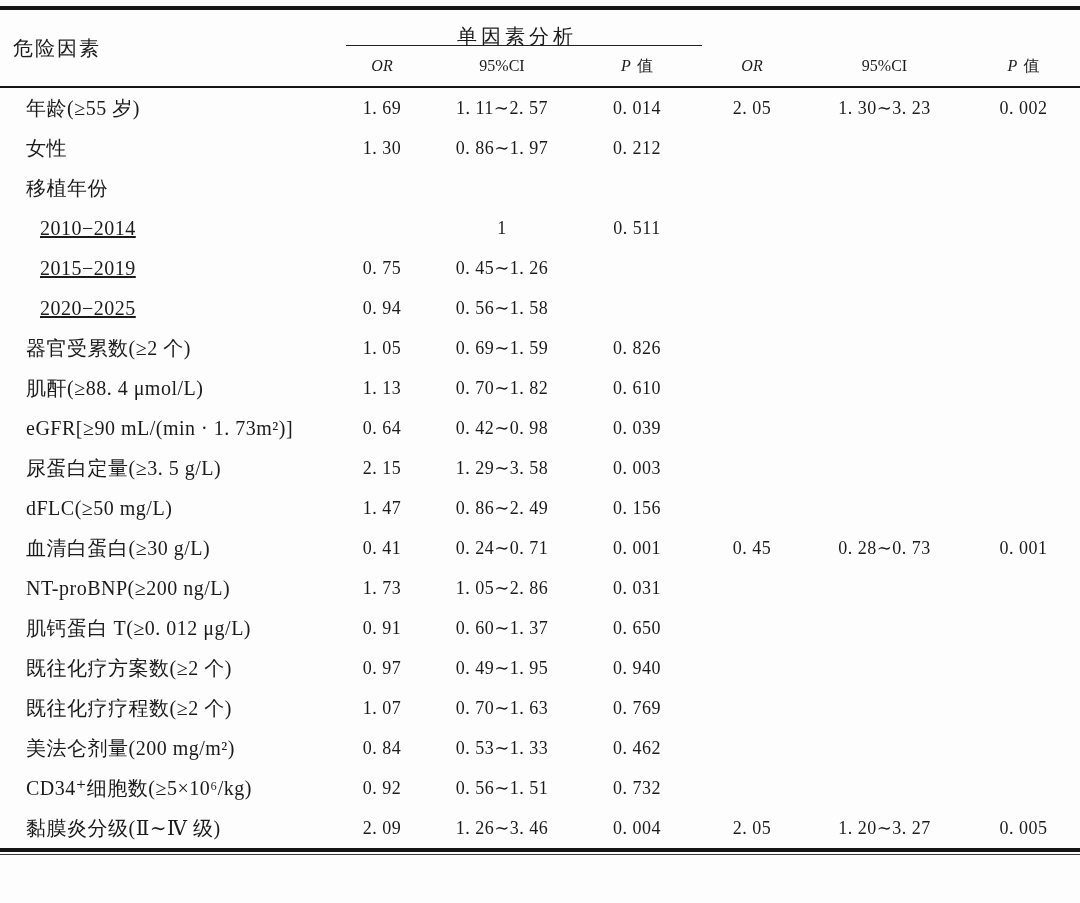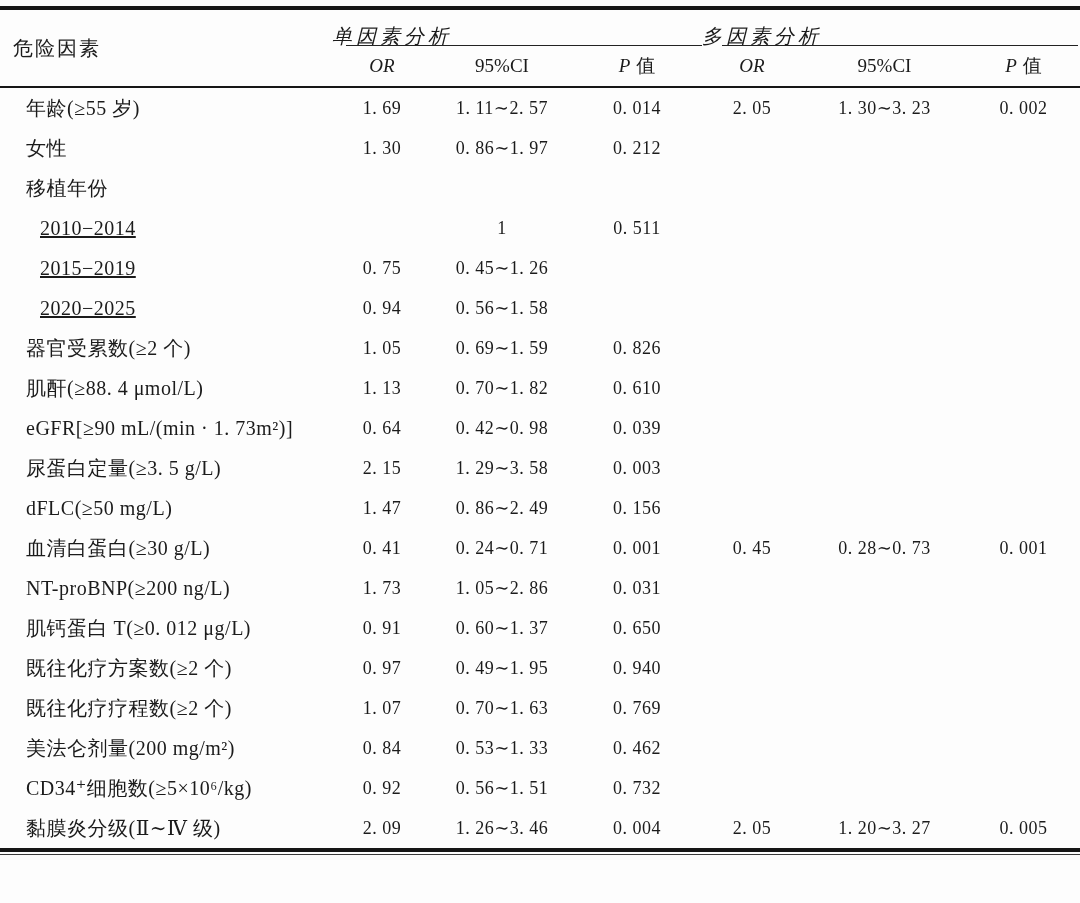--- a/index.html
+++ b/index.html
@@ -37,10 +37,9 @@
   .group{
     grid-row:1;
     position:relative;
-    display:flex;align-items:center;justify-content:flex-start;
+    display:flex;align-items:center;justify-content:center;
     font-size:20px;letter-spacing:4px;
     padding-top:16px;
-    font-style:italic;
   }
   .g1{grid-column:2/5;}
   .g2{grid-column:5/8;}

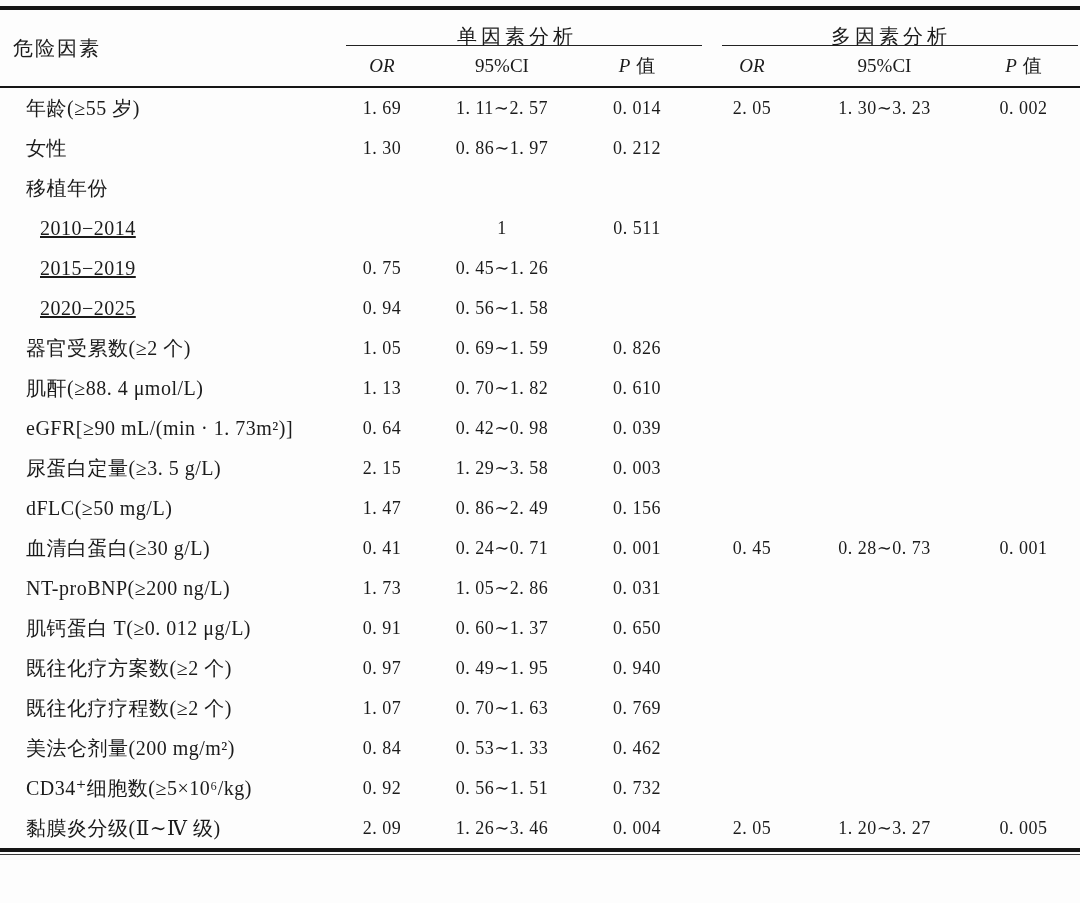--- a/index.html
+++ b/index.html
@@ -91,9 +91,6 @@
     <div class="group g1">
       <span>单因素分析</span>
     </div>
-    <div class="group g2">
-      <span>多因素分析</span>
-    </div>
     <div class="sub italic">OR</div>
     <div class="sub">95%CI</div>
     <div class="sub">

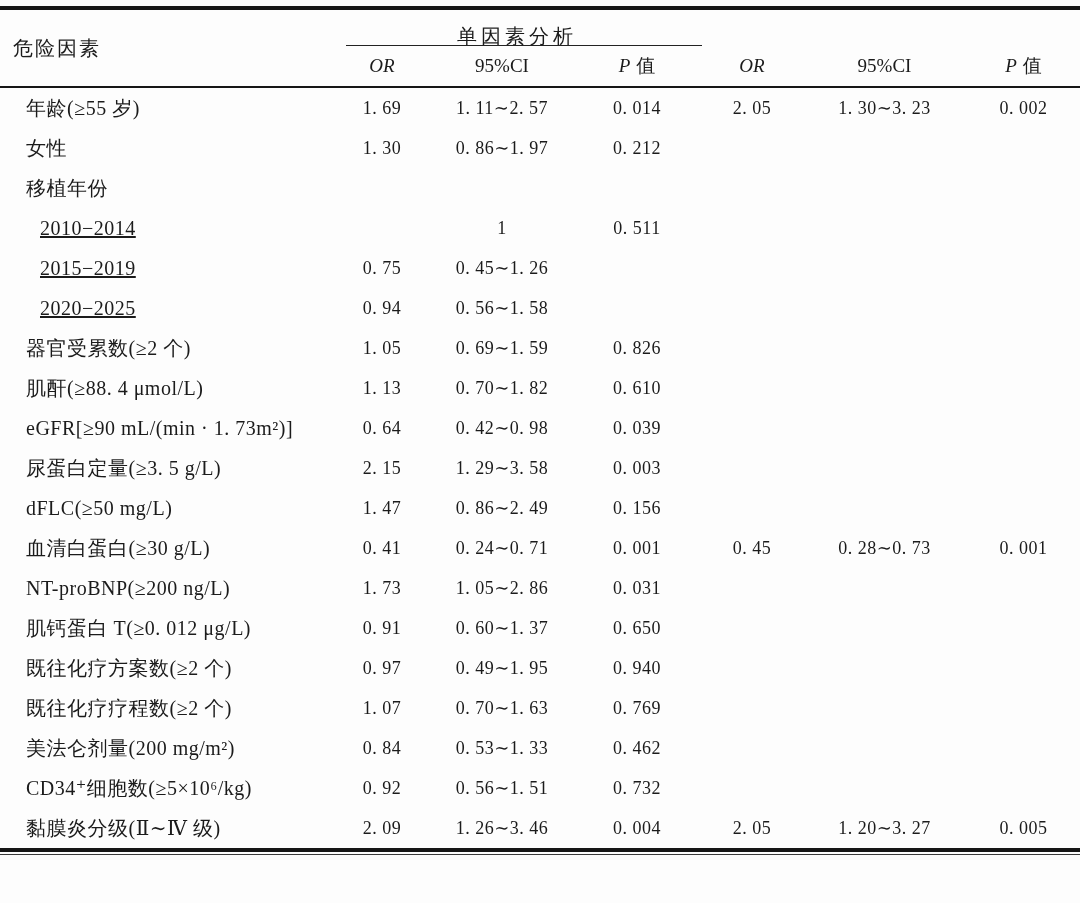--- a/index.html
+++ b/index.html
@@ -52,7 +52,7 @@
   .sub{
     grid-row:2;
     display:flex;align-items:center;justify-content:center;
-    font-size:19px;
+    font-size:16px;
   }
   .italic{font-style:italic;}
   .p-suffix{margin-left:6px;font-style:normal;}

